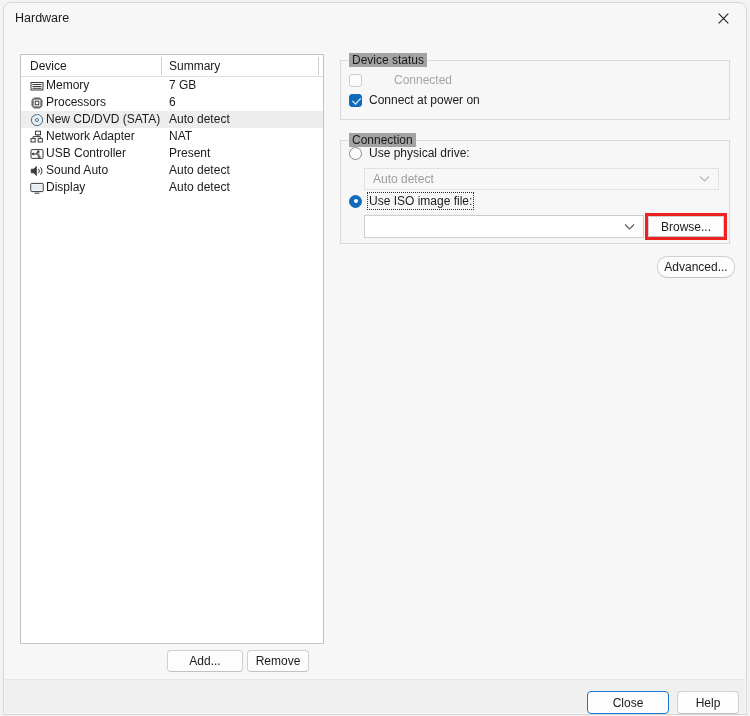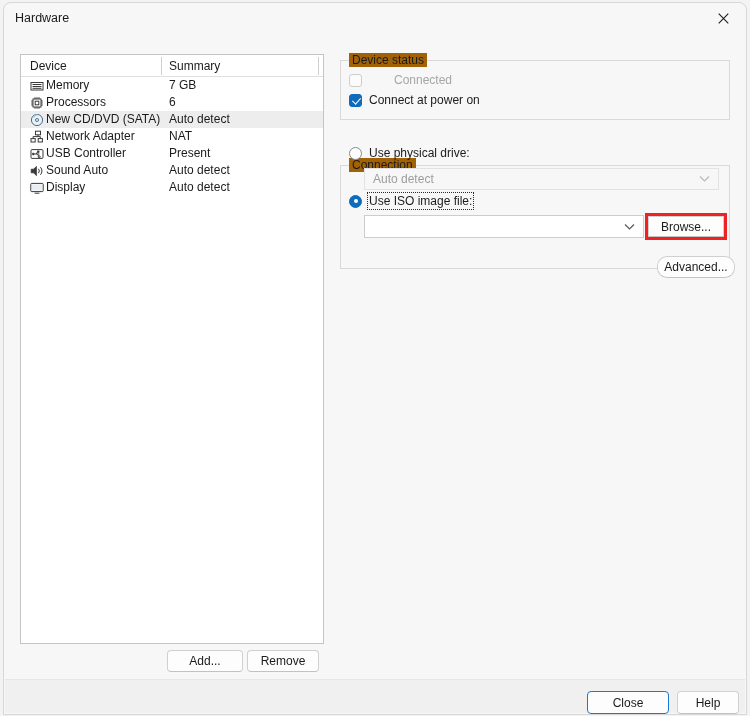--- a/index.html
+++ b/index.html
@@ -159,7 +159,7 @@
   .groupbox > .legend {
     position: absolute;
     top: -8px; left: 8px;
-    background: #a16207;
+    background: #a3a3a3;
     padding: 0 3px;
     font-size: 12px;
     color: #1b1b1b;

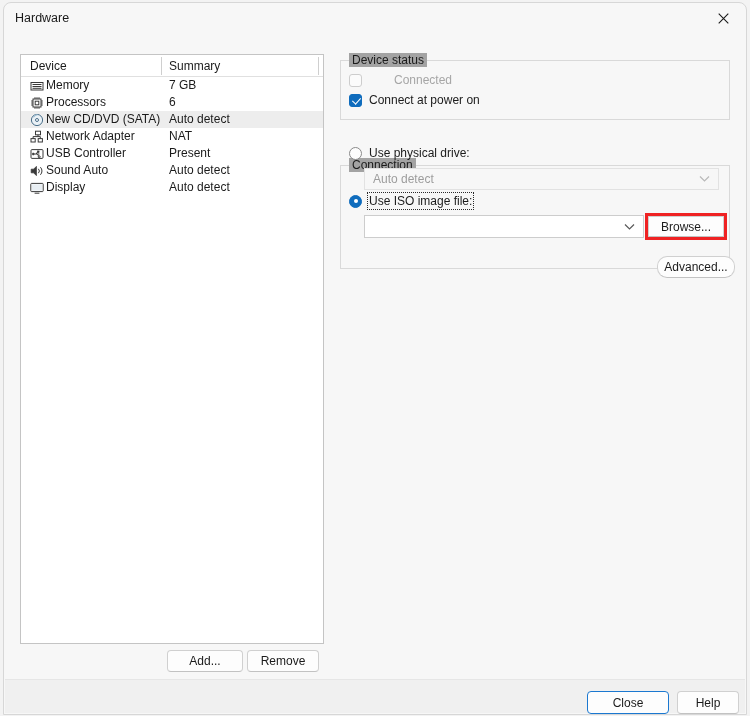--- a/index.html
+++ b/index.html
@@ -165,7 +165,7 @@
     color: #1b1b1b;
   }
   #gb-device-status { left: 336px; top: 57px; width: 390px; height: 60px; }
-  #gb-connection    { left: 336px; top: 137px; width: 390px; height: 104px; margin-top: 25px; }
+  #gb-connection    { left: 336px; top: 137px; width: 390px; height: 104px; }
 
   
   .chk-row, .radio-row {

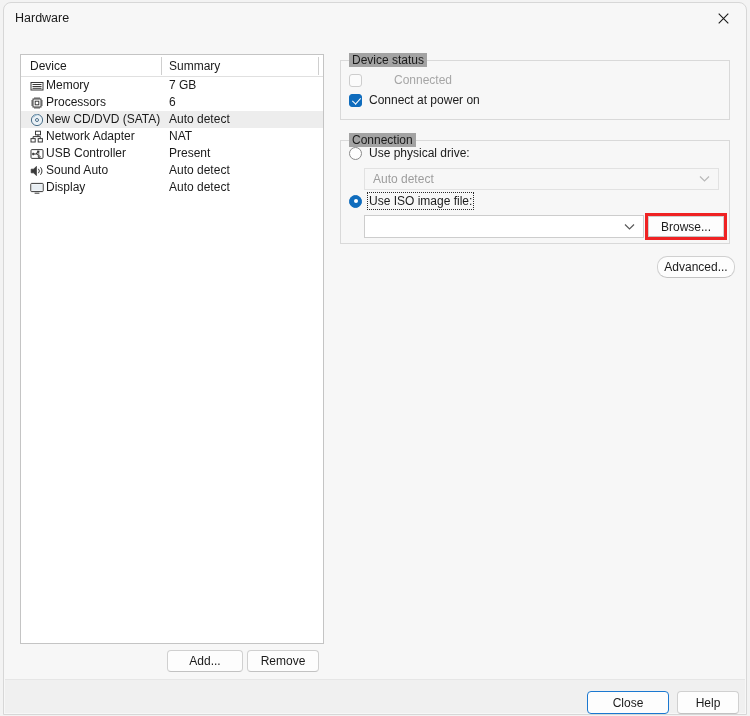--- a/index.html
+++ b/index.html
@@ -132,7 +132,7 @@
   }
 
   #btn-add  { position: absolute; left: 163px; top: 647px; width: 76px; height: 22px; }
-  #btn-remove { position: absolute; left: 243px; top: 647px; width: 72px; height: 22px; }
+  #btn-remove { position: absolute; left: 243px; top: 647px; width: 62px; height: 22px; }
   #btn-advanced { position: absolute; left: 653px; top: 253px; width: 78px; height: 22px; border-radius: 10px; }
   #btn-browse-wrap {
     position: absolute;

